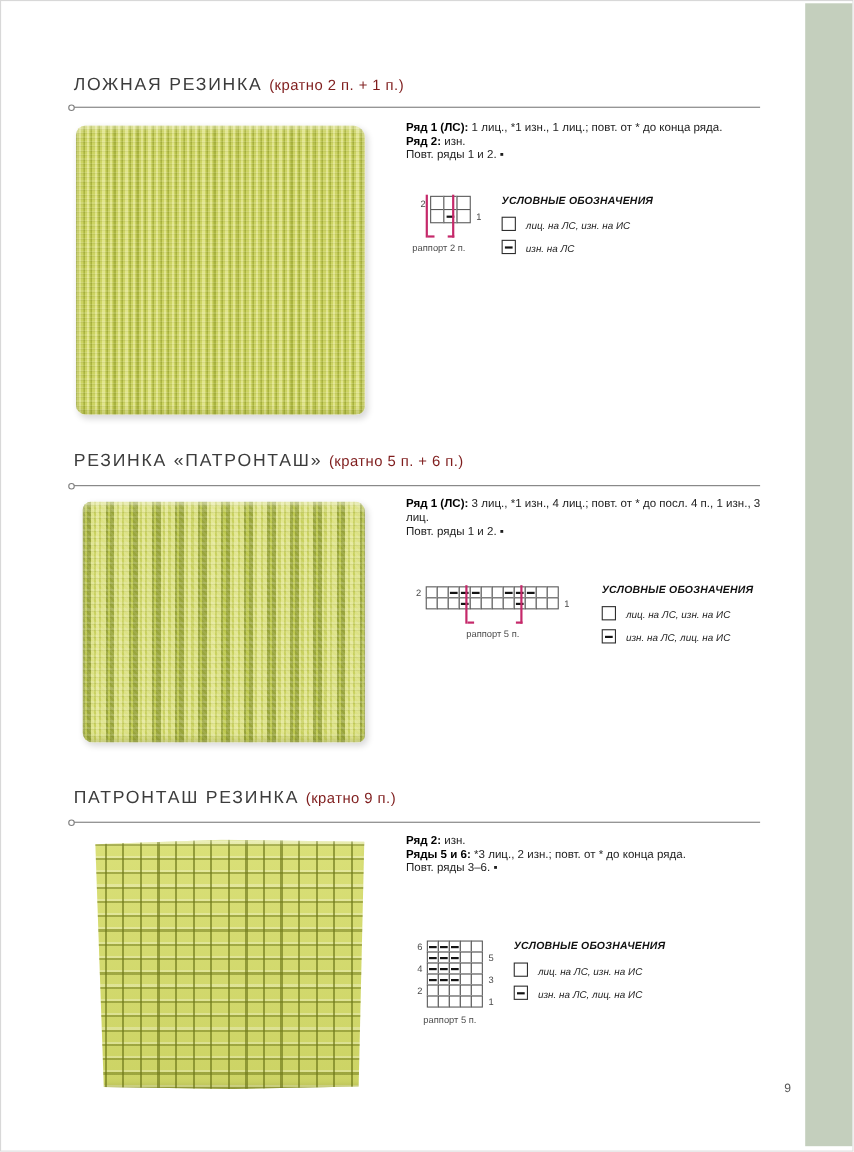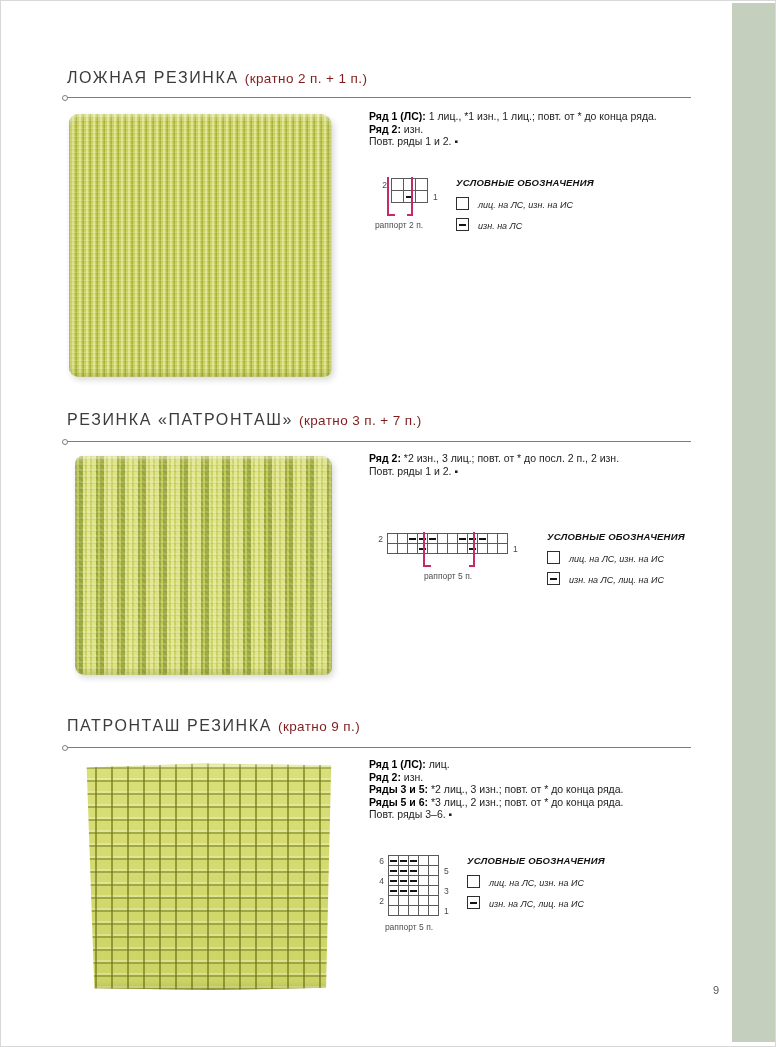--- a/index.html
+++ b/index.html
@@ -106,7 +106,7 @@
       </div>
   </div>
 
-  <h2 class="ptitle" style="top:410px"><span>РЕЗИНКА «ПАТРОНТАШ»</span> <span class="sub">(кратно 3 п. + 7 п.)</span></h2>
+  <h2 class="ptitle" style="top:410px"><span>РЕЗИНКА «ПАТРОНТАШ»</span> <span class="sub">(кратно 5 п. + 6 п.)</span></h2>
   <div class="rule" style="top:440px"></div>
   <div class="swatch swatch2"></div>
   <div class="instr" style="top:451px">

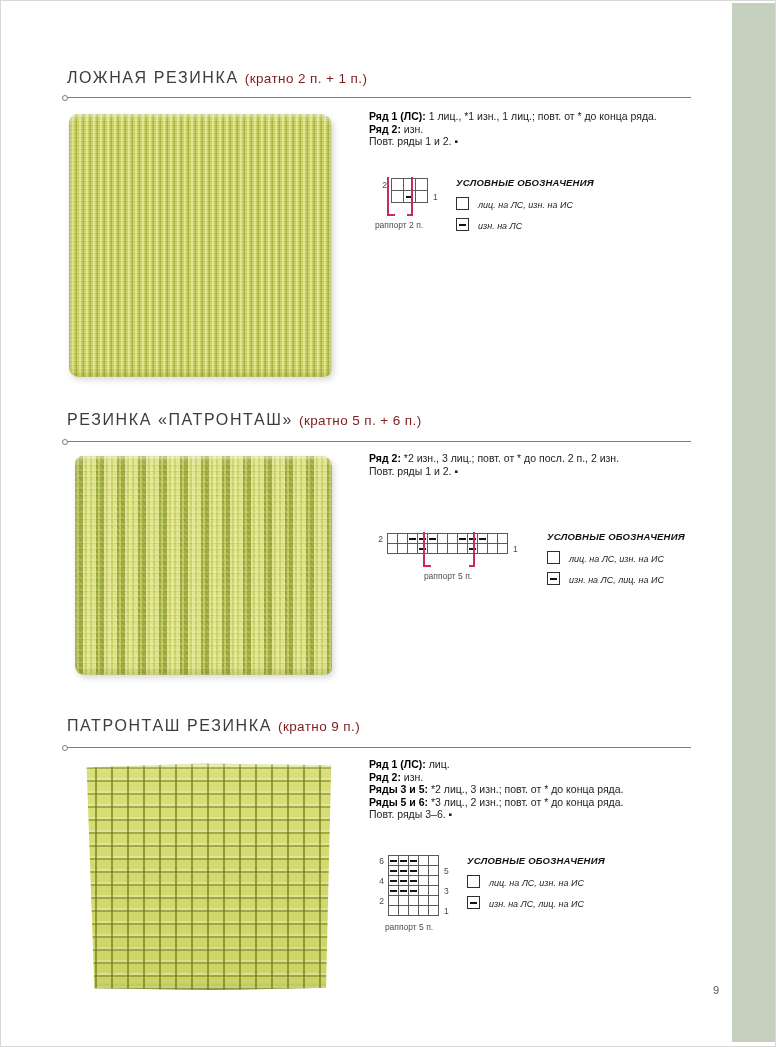--- a/index.html
+++ b/index.html
@@ -110,6 +110,7 @@
   <div class="rule" style="top:440px"></div>
   <div class="swatch swatch2"></div>
   <div class="instr" style="top:451px">
+      <p><b>Ряд 1 (ЛС):</b> 3 лиц., *1 изн., 4 лиц.; повт. от * до посл. 4 п., 1 изн., 3 лиц.</p>
       <p><b>Ряд 2:</b> *2 изн., 3 лиц.; повт. от * до посл. 2 п., 2 изн.</p>
       <p>Повт. ряды 1 и 2. ▪</p>
     </div>

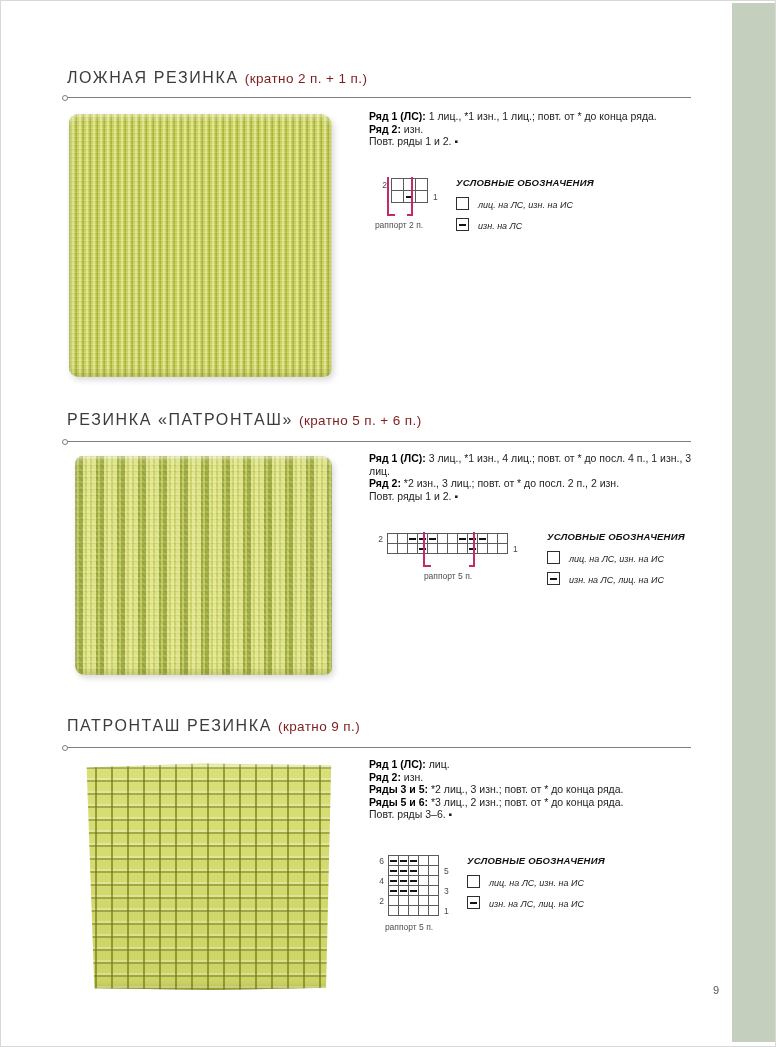--- a/index.html
+++ b/index.html
@@ -111,7 +111,6 @@
   <div class="swatch swatch2"></div>
   <div class="instr" style="top:451px">
       <p><b>Ряд 1 (ЛС):</b> 3 лиц., *1 изн., 4 лиц.; повт. от * до посл. 4 п., 1 изн., 3 лиц.</p>
-      <p><b>Ряд 2:</b> *2 изн., 3 лиц.; повт. от * до посл. 2 п., 2 изн.</p>
       <p>Повт. ряды 1 и 2. ▪</p>
     </div>
   <div class="chart" style="left:368px;top:532px">

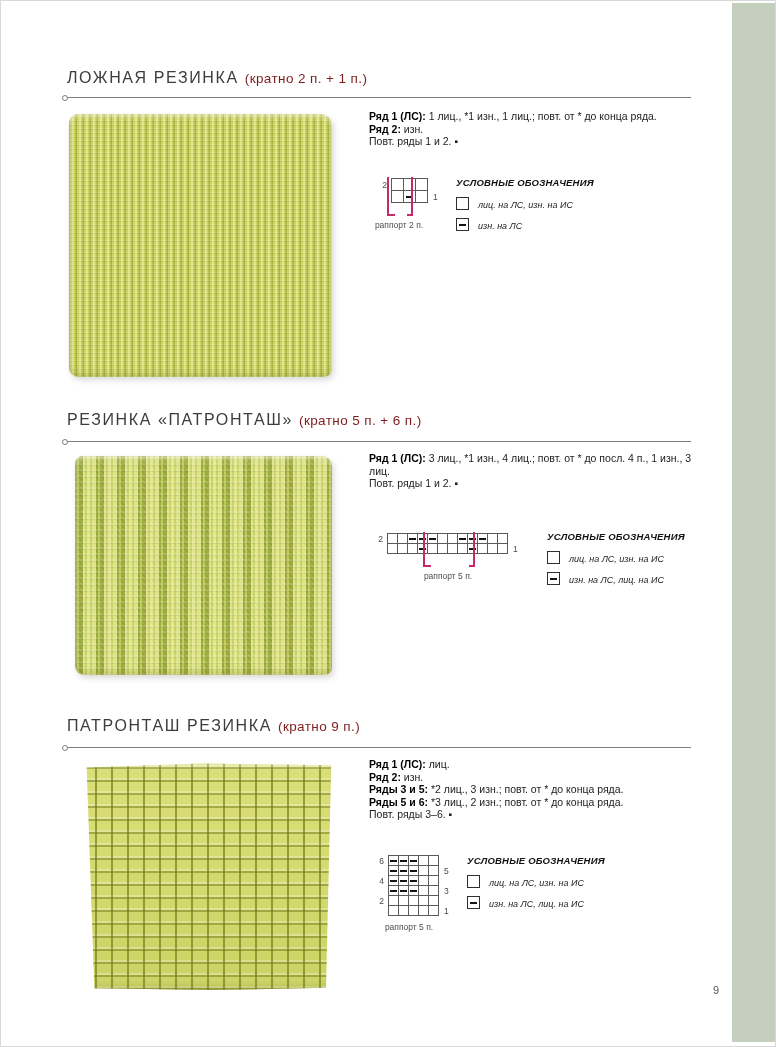--- a/index.html
+++ b/index.html
@@ -188,7 +188,6 @@
   <div class="rule" style="top:746px"></div>
   <div class="swatch swatch3"></div>
   <div class="instr" style="top:757px">
-      <p><b>Ряд 1 (ЛС):</b> лиц.</p>
       <p><b>Ряд 2:</b> изн.</p>
       <p><b>Ряды 3 и 5:</b> *2 лиц., 3 изн.; повт. от * до конца ряда.</p>
       <p><b>Ряды 5 и 6:</b> *3 лиц., 2 изн.; повт. от * до конца ряда.</p>

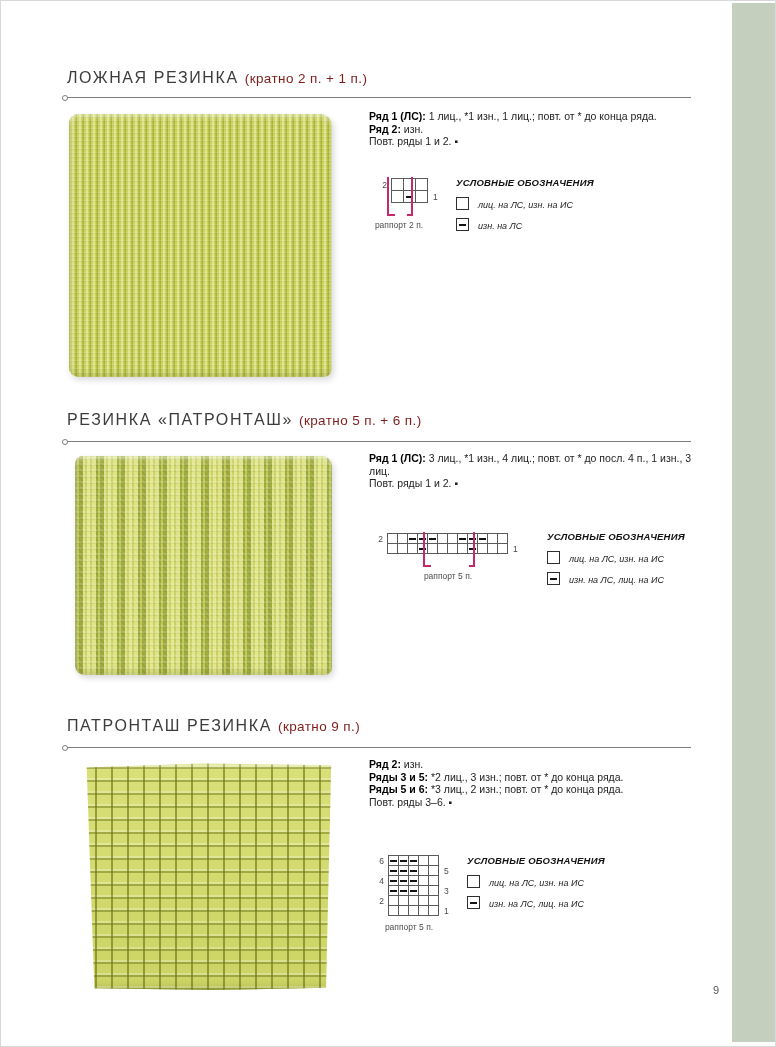--- a/index.html
+++ b/index.html
@@ -189,7 +189,6 @@
   <div class="swatch swatch3"></div>
   <div class="instr" style="top:757px">
       <p><b>Ряд 2:</b> изн.</p>
-      <p><b>Ряды 3 и 5:</b> *2 лиц., 3 изн.; повт. от * до конца ряда.</p>
       <p><b>Ряды 5 и 6:</b> *3 лиц., 2 изн.; повт. от * до конца ряда.</p>
       <p>Повт. ряды 3–6. ▪</p>
     </div>

